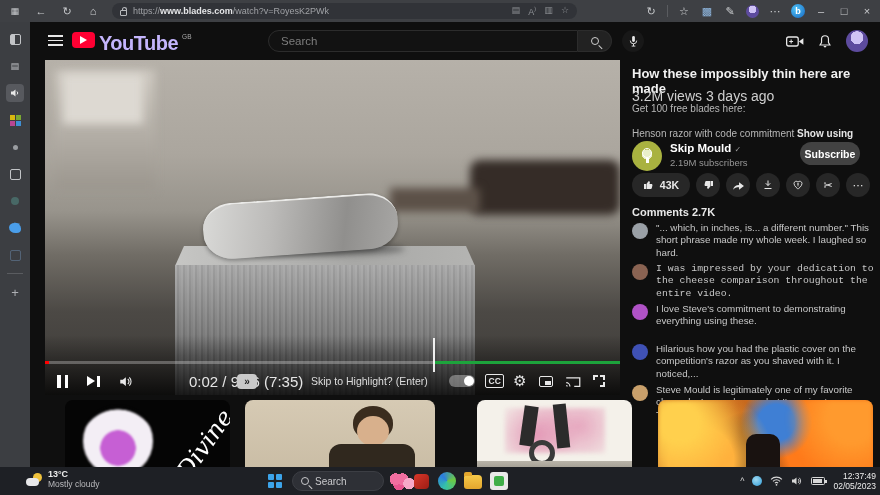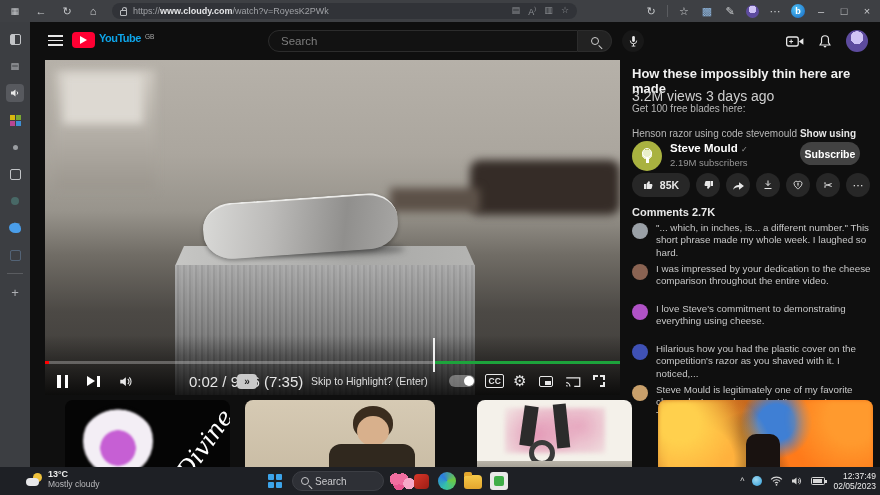--- a/index.html
+++ b/index.html
@@ -183,7 +183,7 @@
   </div>
   <div id="urlbar" class="abs">
     <span class="lock"></span>
-    <span id="url-text"><span>https://</span><b>www.cloudy.com</b><span>/watch?v=RoyesK2PWk</span></span>
+    <span id="url-text"><span>https://</span><b>www.blades.com</b><span>/watch?v=RoyesK2PWk</span></span>
     <span class="pill-icons">
       <span>▤</span>
       <span>A⁾</span>

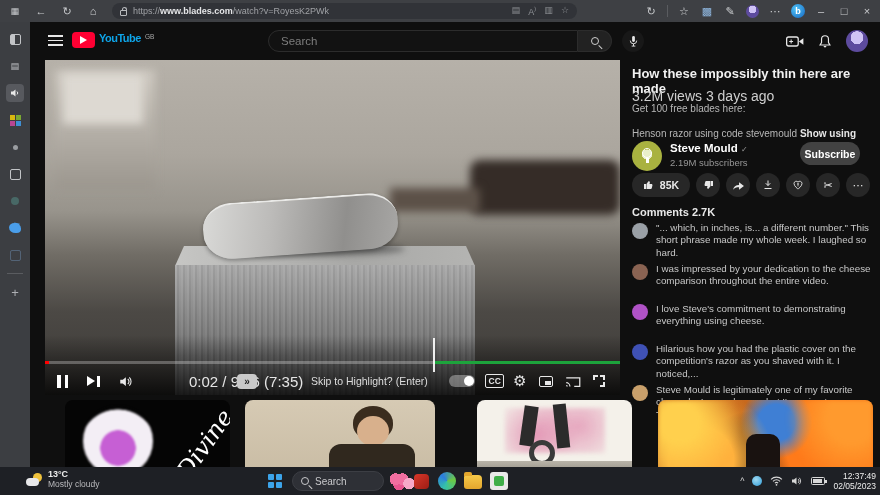--- a/index.html
+++ b/index.html
@@ -48,7 +48,7 @@
   #logo { left:42px; top:10px; display:flex; align-items:flex-start; gap:4px; }
   .logo-play { width:23px; height:16px; background:#ff0033; border-radius:4px; display:flex; align-items:center; justify-content:center; }
   .logo-play:before { content:""; border:4px solid transparent; border-left:7px solid #fff; margin-left:4px; }
-  .logo-txt { font-size:11px; font-weight:bold; letter-spacing:-0.5px; color:#0ea5e9; }
+  .logo-txt { font-size:20px; font-weight:bold; letter-spacing:-0.5px; color:#c4b5fd; }
   .logo-badge { font-size:6.5px; color:#aaa; margin-top:1px; }
   #search-pill { left:238px; top:8px; width:310px; height:22px; border:1px solid #2c2c2c; background:#121212; border-radius:11px 0 0 11px; display:flex; align-items:center; padding:0 12px; }
   #search-pill span { font-size:11.5px; color:#7d7d7d; }

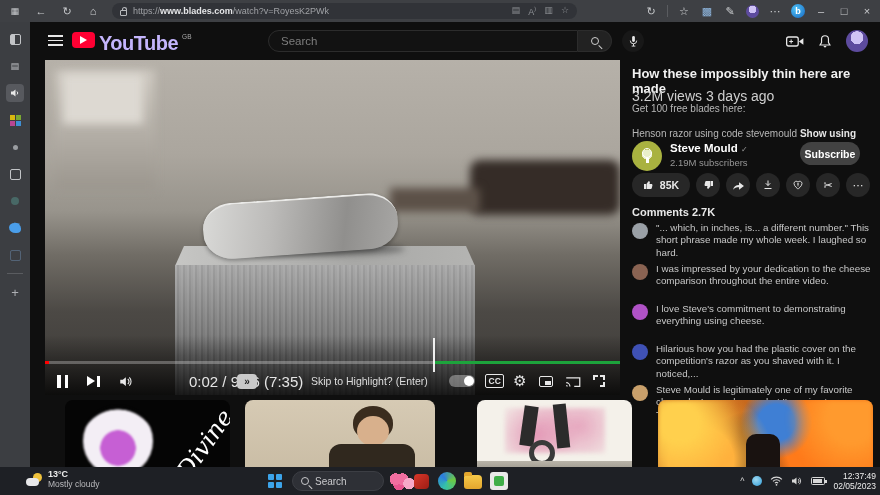--- a/index.html
+++ b/index.html
@@ -374,7 +374,7 @@
 <div class="abs rp-desc">
   <span>Get 100 free blades here:</span><br>
   <br>
-  <span>Henson razor using code stevemould</span>
+  <span>Henson razor with code commitment</span>
   <b>Show using</b>
 </div>
 

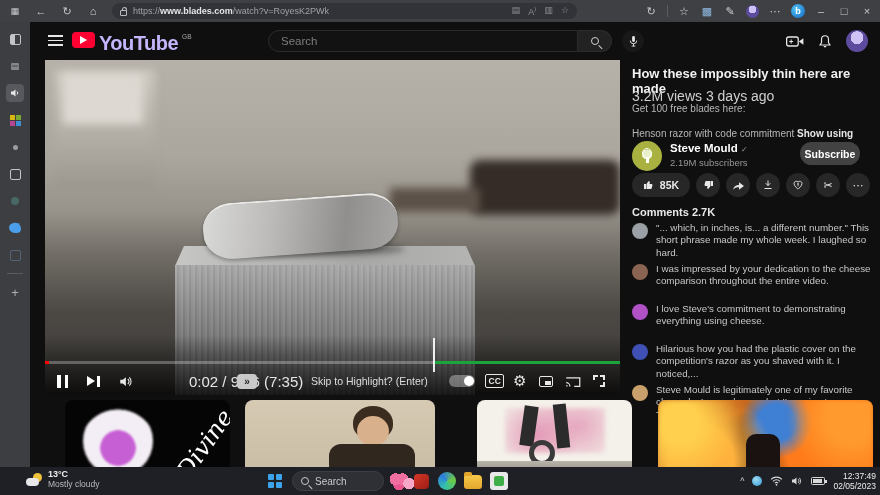--- a/index.html
+++ b/index.html
@@ -382,7 +382,7 @@
     <i></i>
     <em></em>
   </div>
-<div class="abs ch-name"><span>Steve Mould</span> <span class="ch-check">✓</span></div>
+<div class="abs ch-name"><span>Skip Mould</span> <span class="ch-check">✓</span></div>
 <div class="abs ch-subs">2.19M subscribers</div>
 <div id="subscribe" class="abs">Subscribe</div>
 

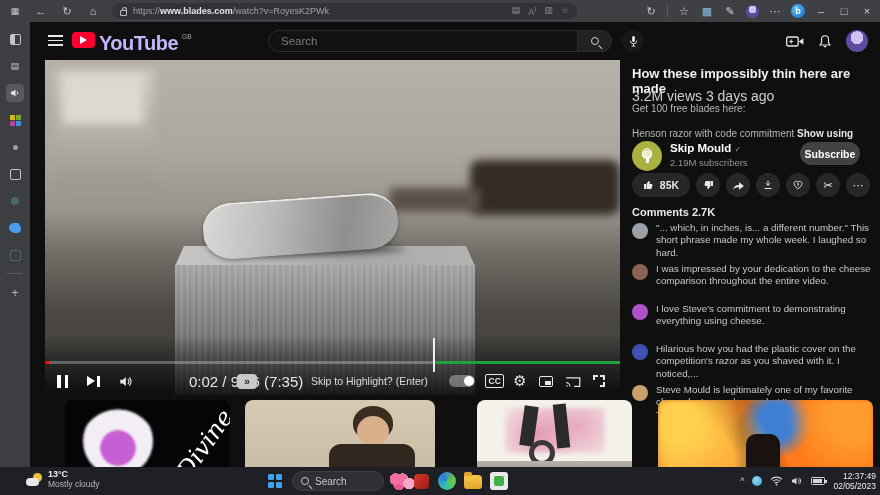--- a/index.html
+++ b/index.html
@@ -390,7 +390,7 @@
   <svg class="ic" width="12" height="12" viewBox="0 0 24 24">
       <path d="M2 10h4v10H2zM7 20h8.5c1 0 1.8-.6 2-1.5l1.4-6c.3-1.2-.7-2.5-2-2.5H13l.8-3.2c.2-1-.4-2-1.4-2.3-.7-.2-1.5.1-1.9.7L7 10z" fill="#e8e8e8"></path>
     </svg>
-  <span>85K</span>
+  <span>43K</span>
 </div>
 <div class="act circ" style="left:696px;">
   <svg class="ic" width="12" height="12" viewBox="0 0 24 24" style="transform:rotate(180deg);">

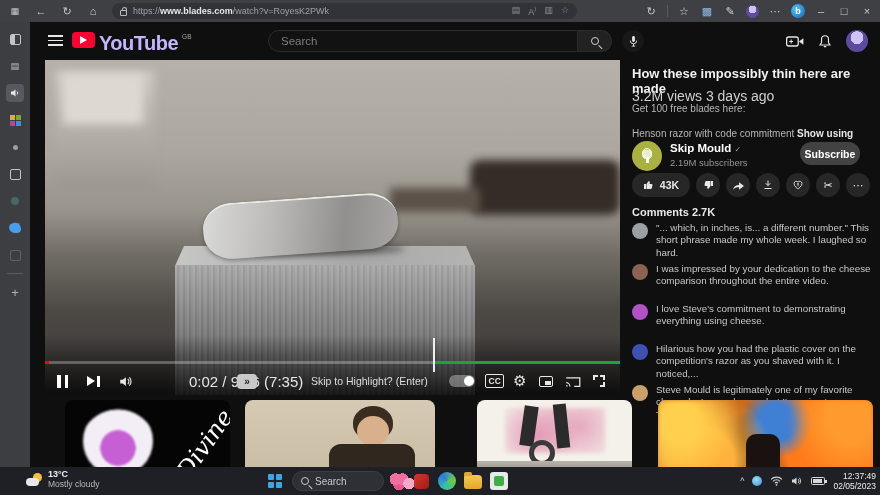--- a/index.html
+++ b/index.html
@@ -427,7 +427,7 @@
   <span class="cm-av" style="background: rgb(154, 160, 166);"></span>
   <span class="cm-tx">"... which, in inches, is... a different number." This short phrase made my whole week. I laughed so hard.</span>
 </div>
-<div class="comment" style="top:263px;">
+<div class="comment" style="top:263px;font-family:Liberation Mono, monospace;">
   <span class="cm-av" style="background: rgb(138, 99, 82);"></span>
   <span class="cm-tx">I was impressed by your dedication to the cheese comparison throughout the entire video.</span>
 </div>

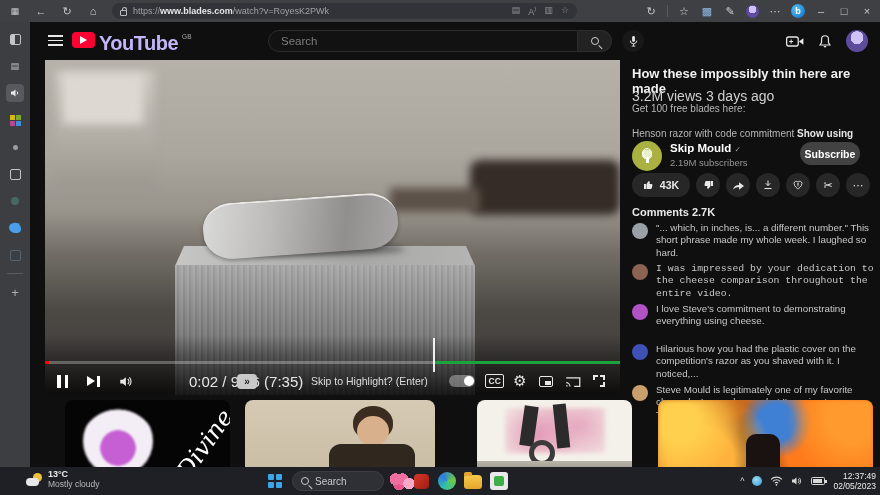--- a/index.html
+++ b/index.html
@@ -433,7 +433,7 @@
 </div>
 <div class="comment" style="top:303px;">
   <span class="cm-av" style="background: rgb(176, 82, 198);"></span>
-  <span class="cm-tx">I love Steve's commitment to demonstrating everything using cheese.</span>
+  <span class="cm-tx">I love Steve's commitment to demonstrating everything using these.</span>
 </div>
 <div class="comment" style="top:343px;">
   <span class="cm-av" style="background: rgb(63, 81, 181);"></span>

